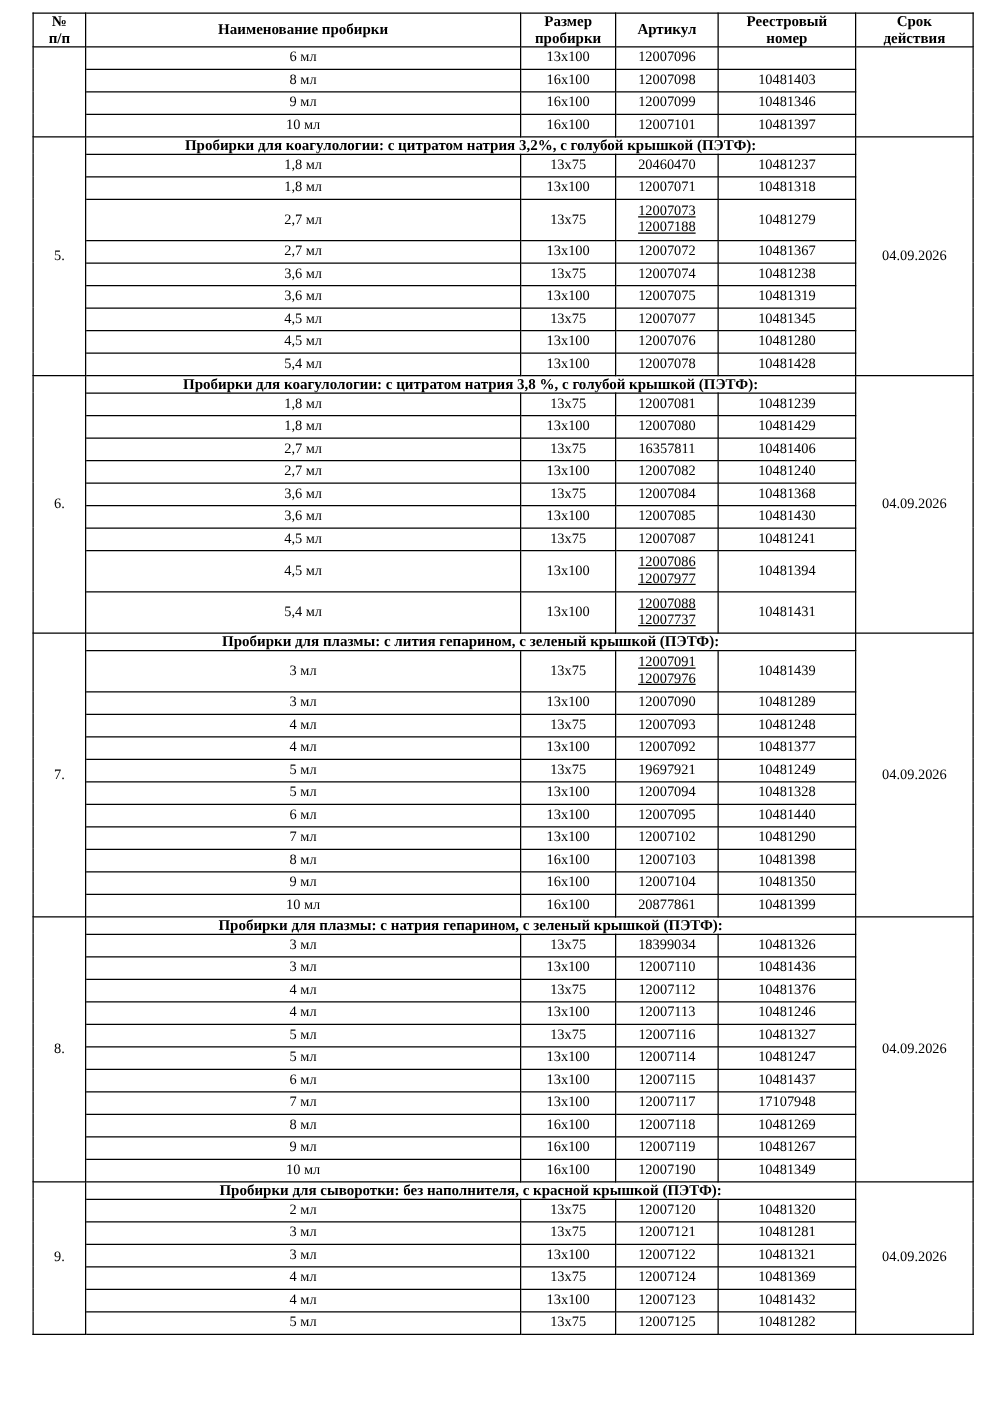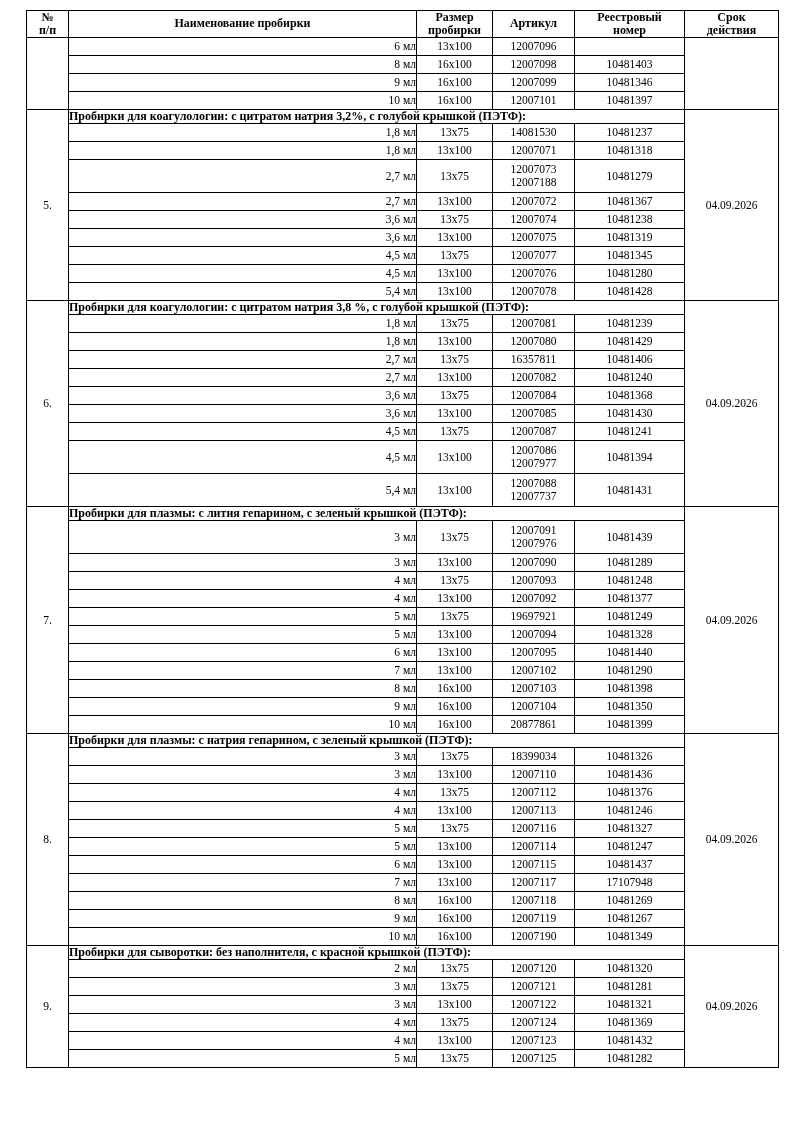--- a/index.html
+++ b/index.html
@@ -54,7 +54,7 @@
     padding-top: 1px;
   }
   td.cell-name {
-    text-align: right;
+    text-align: center;
     padding-left: 6px;
     font-size: 11.5px;
     height: 17px;

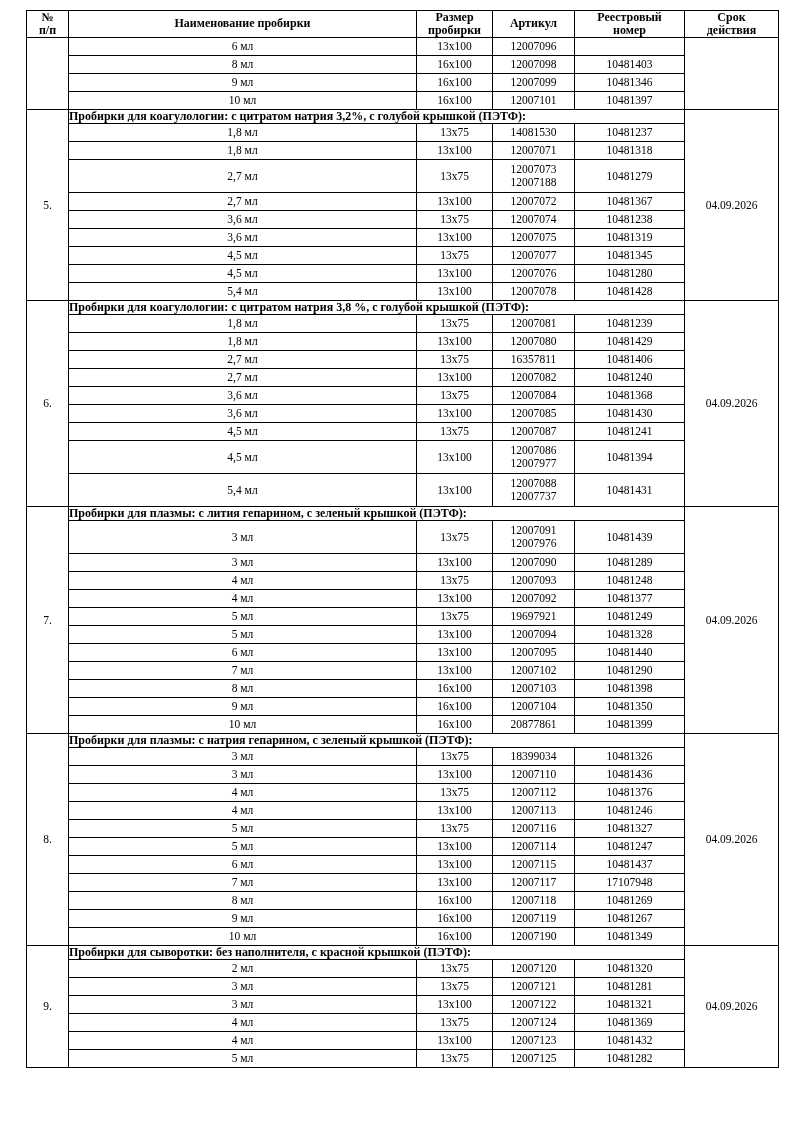--- a/index.html
+++ b/index.html
@@ -70,6 +70,7 @@
     vertical-align: middle;
   }
   td.section-title {
+    text-align: center;
     font-weight: bold;
     font-size: 12px;
     padding: 2px 2px;

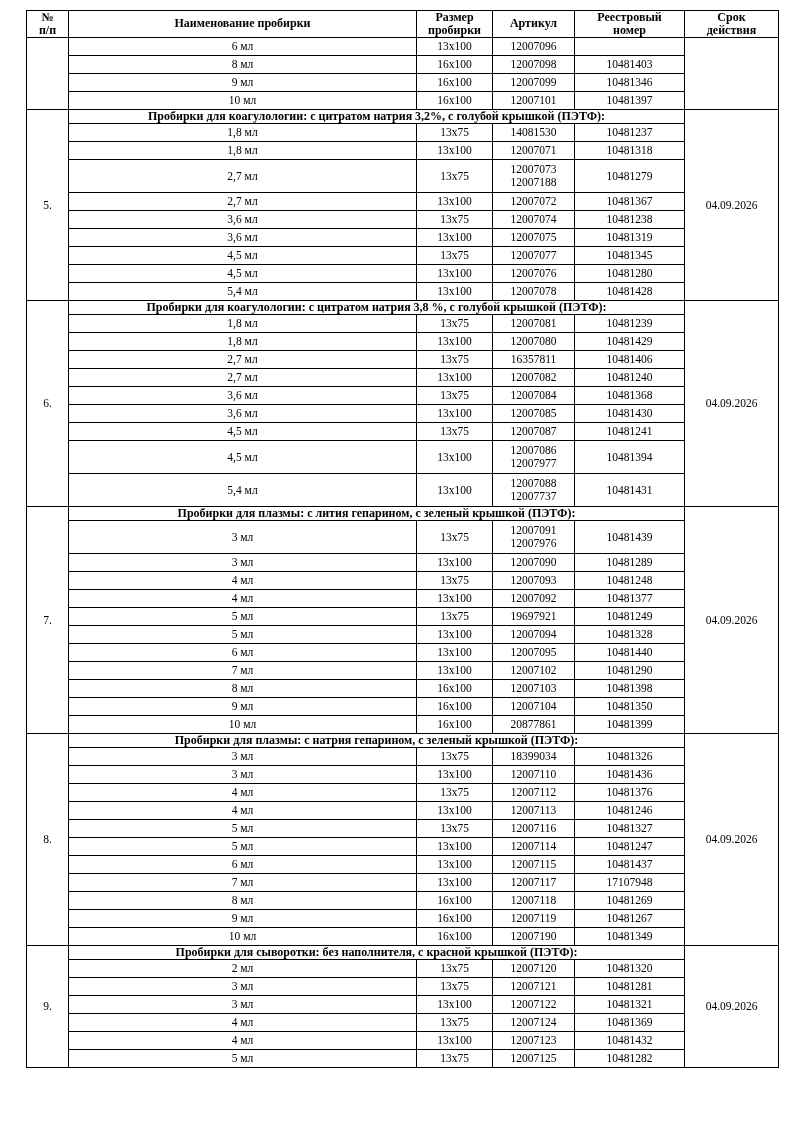--- a/index.html
+++ b/index.html
@@ -151,7 +151,7 @@
         <tr>
           <td class="cell-name">1,8 мл</td>
           <td class="cell-center">13x75</td>
-          <td class="cell-center">14081530</td>
+          <td class="cell-center">20460470</td>
           <td class="cell-center">10481237</td>
         </tr>
         <tr>

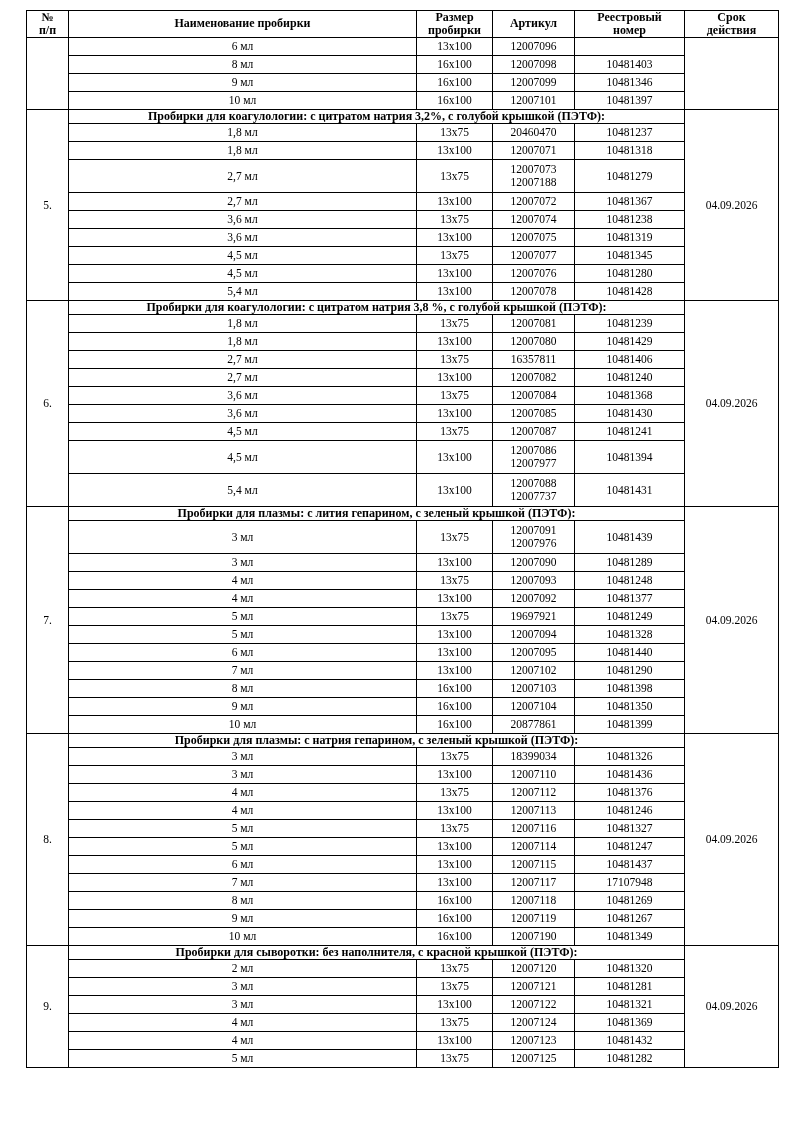--- a/index.html
+++ b/index.html
@@ -78,6 +78,7 @@
   .multi {
     display: block;
     line-height: 1.15;
+    text-decoration: underline;
   }
   td.tall { height: 32px; }
 </style>

